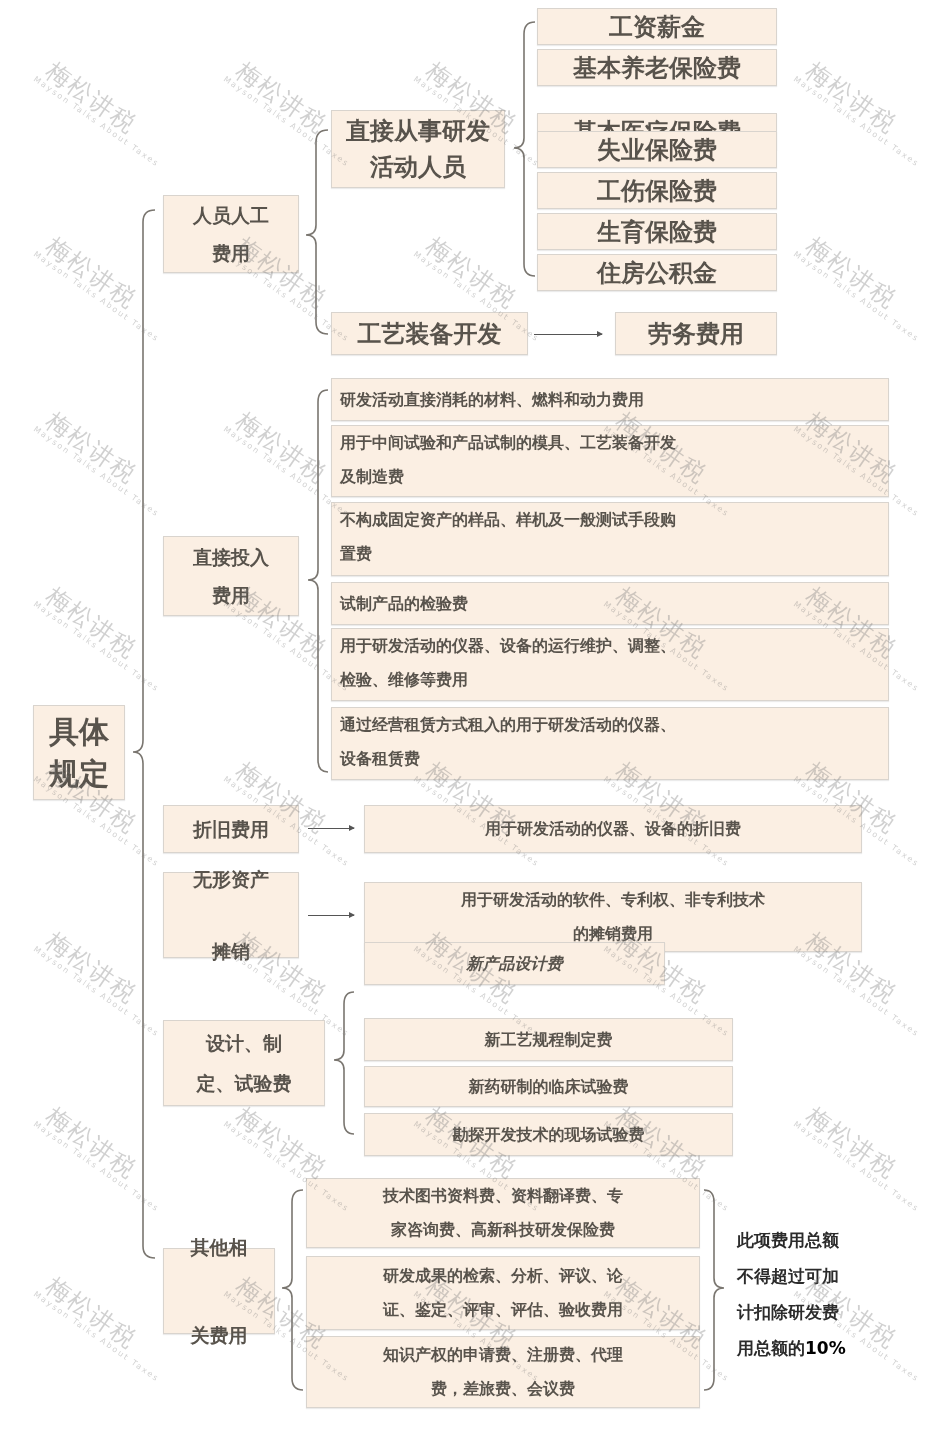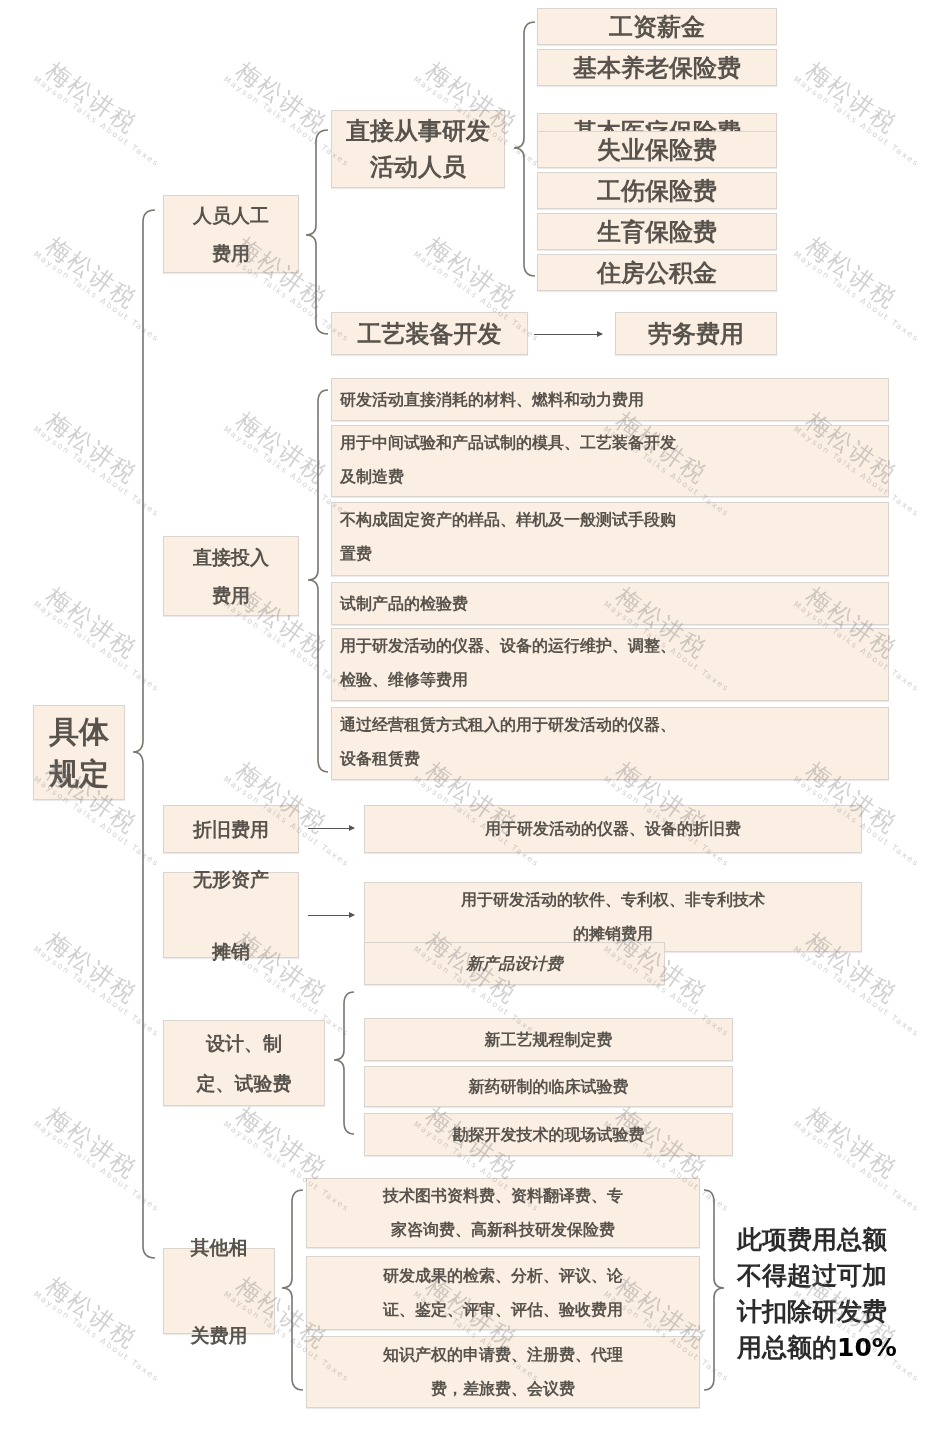--- a/index.html
+++ b/index.html
@@ -29,7 +29,7 @@
     border-left:6px solid #555; border-top:3.5px solid transparent; border-bottom:3.5px solid transparent;
   }
   .note {
-    position:absolute; font-size:25px; line-height:36px; font-weight:bold; color:#2b2b2b;
+    position:absolute; font-size:17px; line-height:36px; font-weight:bold; color:#2b2b2b;
   }
   .note .red { color:#000000; }
   .wm {

